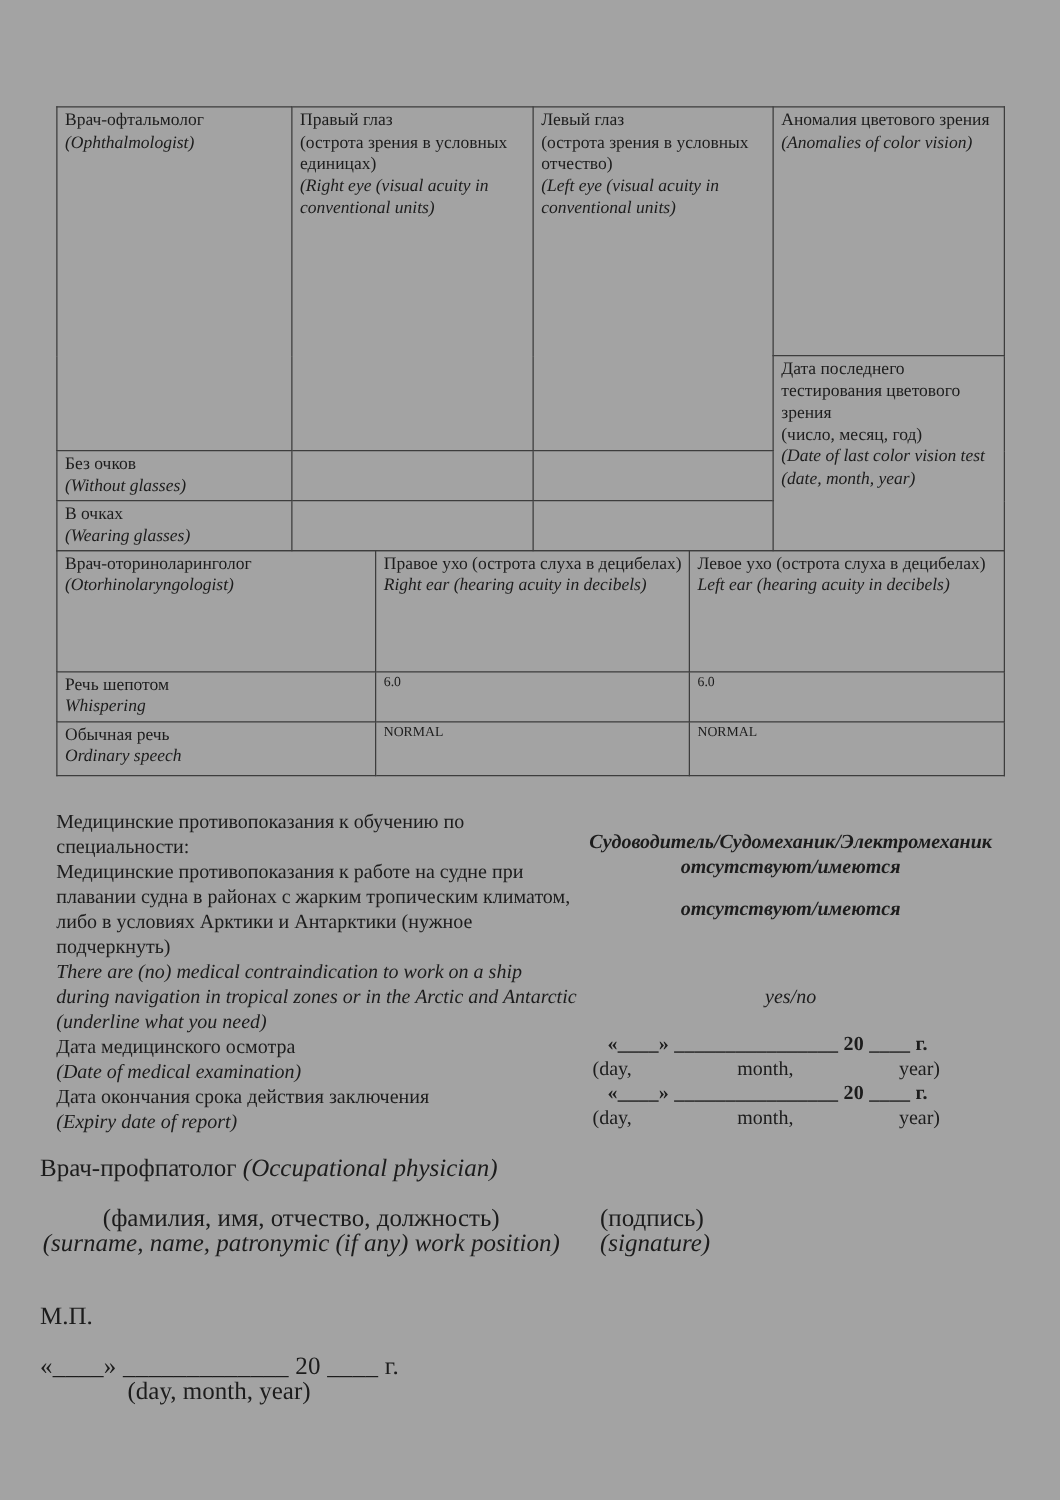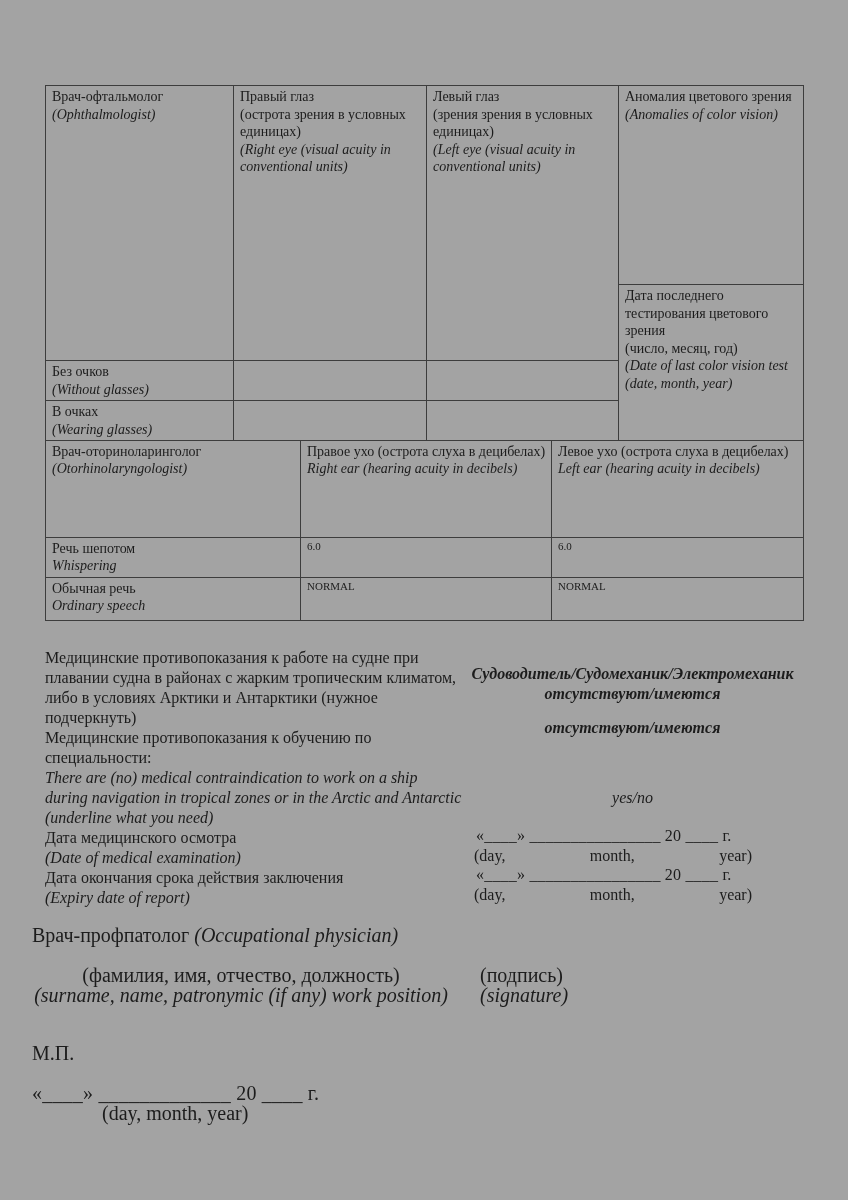--- a/index.html
+++ b/index.html
@@ -83,7 +83,7 @@
         </td>
         <td rowspan="2">
           <div class="pre">Левый глаз
-(зрения зрения в условных единицах)</div>
+(острота зрения в условных отчество)</div>
           <div class="en pre">(Left eye (visual acuity in conventional units)</div>
         </td>
         <td>

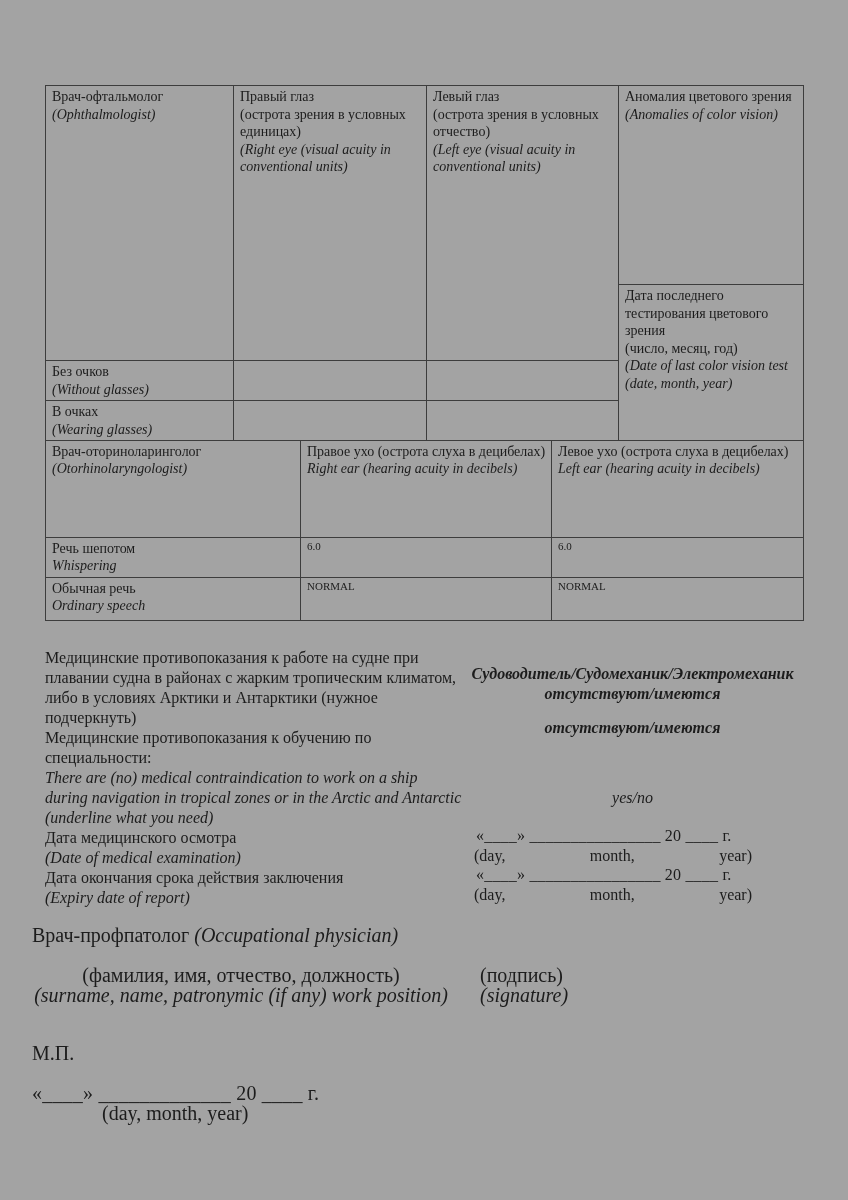--- a/index.html
+++ b/index.html
@@ -178,8 +178,8 @@
 
   <div class="mid">
     <div class="mid-left">
+      <div>Медицинские противопоказания к обучению по специальности:</div>
       <div>Медицинские противопоказания к работе на судне при плавании судна в районах с жарким тропическим климатом, либо в условиях Арктики и Антарктики (нужное подчеркнуть)</div>
-      <div>Медицинские противопоказания к обучению по специальности:</div>
       <div class="en">There are (no) medical contraindication to work on a ship during navigation in tropical zones or in the Arctic and Antarctic (underline what you need)</div>
       <div>Дата медицинского осмотра</div>
       <div class="en">(Date of medical examination)</div>

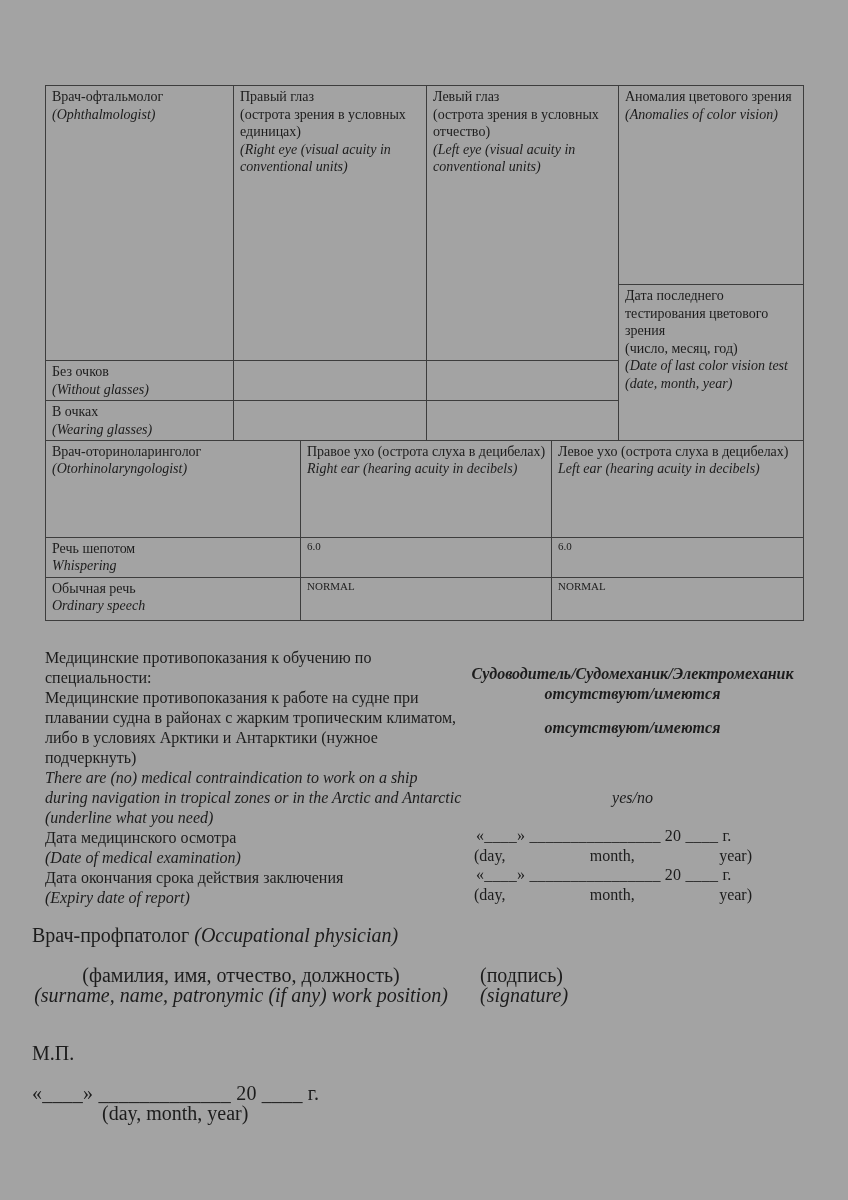--- a/index.html
+++ b/index.html
@@ -40,7 +40,7 @@
   .mid-right{position:absolute;left:415px;top:0;width:345px;}
   .bi{font-weight:bold;font-style:italic;text-align:center;}
   .mr-item{position:absolute;left:0;width:345px;}
-  .dateline{margin-left:16px;white-space:nowrap;letter-spacing:.2px;}
+  .dateline{margin-left:26px;white-space:nowrap;letter-spacing:.2px;font-weight:bold;}
   .datecap{
     margin-left:14px;width:278px;
     display:flex;justify-content:space-between;gap:8px;

